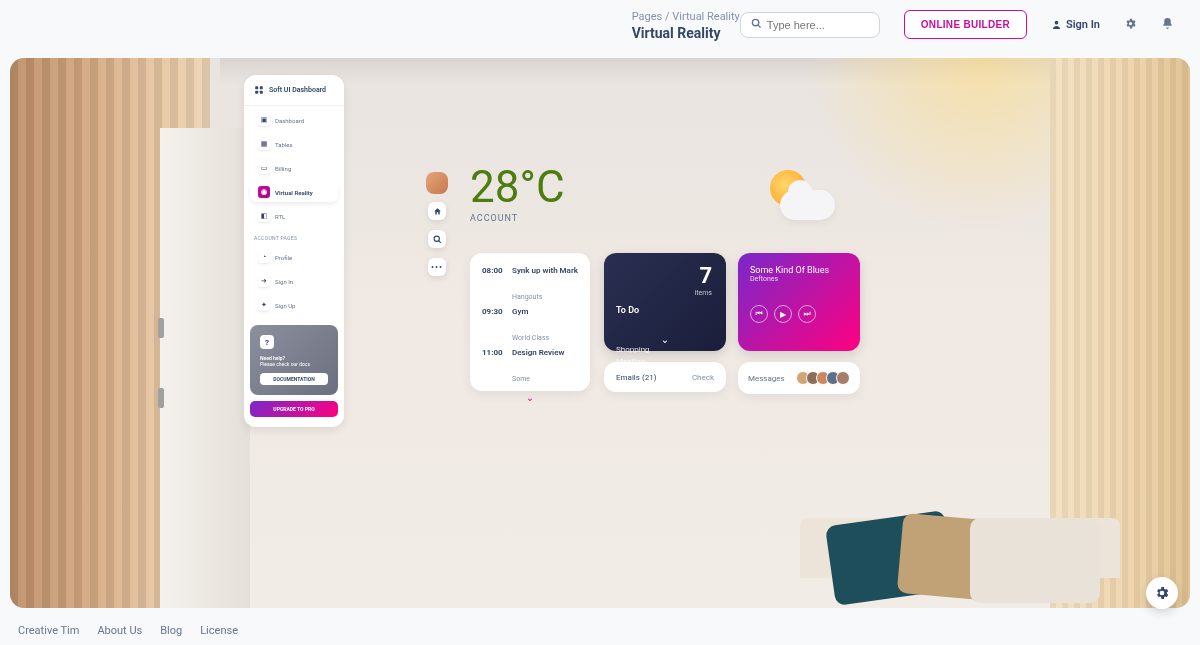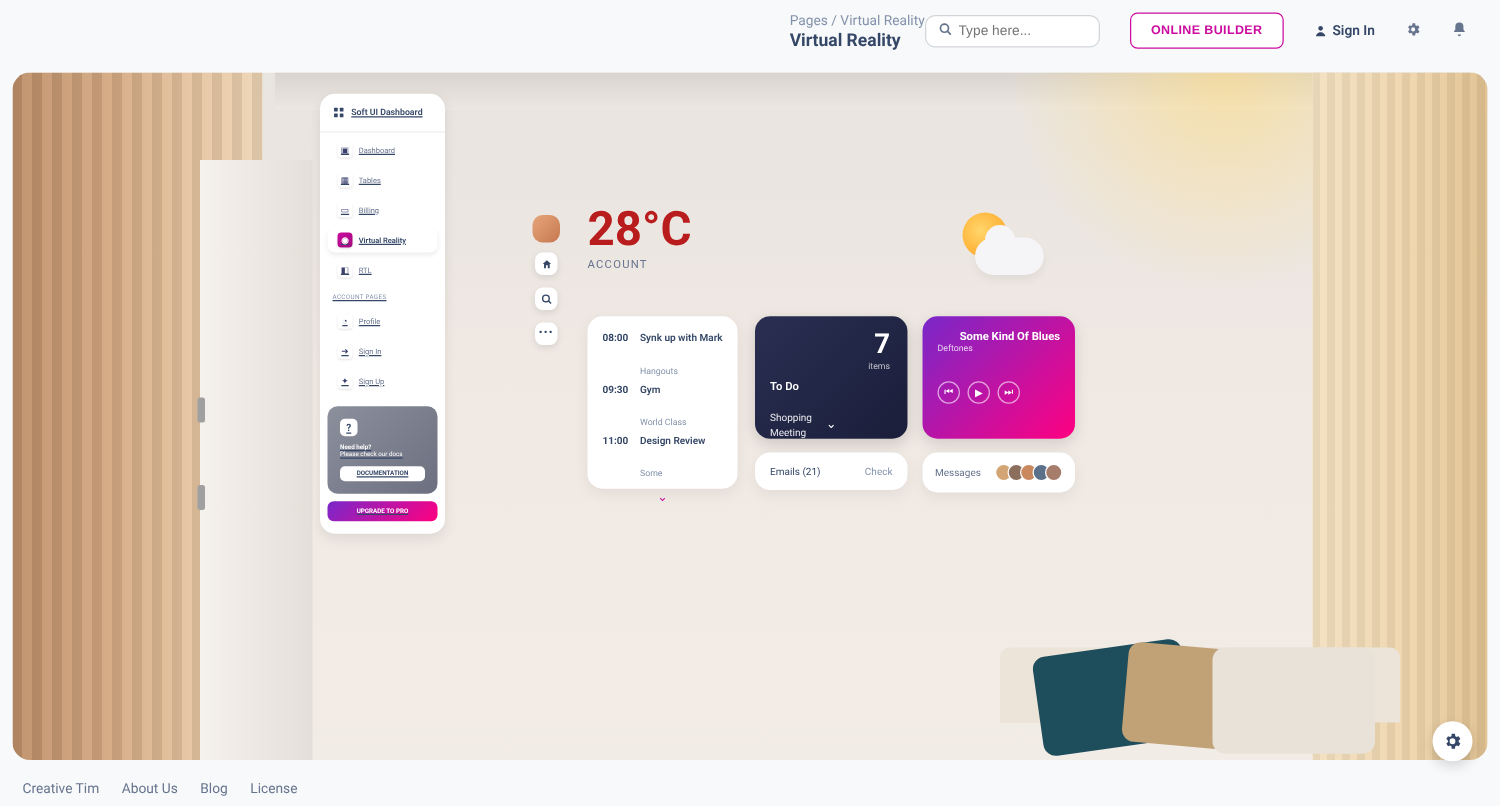--- a/index.html
+++ b/index.html
@@ -31,7 +31,7 @@
 .hinge { position:absolute; left:148px; width:6px; height:20px; background:#a0a0a0; border-radius:2px; }
 
 
-.sidenav { position: absolute; left: 256px; top: 75px; width: 100px; height: 352px; background: #fff; border-radius: 12px; box-shadow: 0 4px 10px rgba(0,0,0,0.08); transform-origin: left top; text-decoration: underline; }
+.sidenav { position: absolute; left: 244px; top: 75px; width: 100px; height: 352px; background: #fff; border-radius: 12px; box-shadow: 0 4px 10px rgba(0,0,0,0.08); transform-origin: left top; }
 .sn-brand { display:flex; align-items:center; gap:5px; padding:10px; font-size:7px; font-weight:600; color:#344767; border-bottom:1px solid #f0f0f0; }
 .sn-brand svg { width:10px; height:10px; }
 .sn-item { display:flex; align-items:center; gap:5px; padding:4px 8px; margin:4px 6px; border-radius:6px; font-size:6px; color:#67748e; cursor:pointer; }

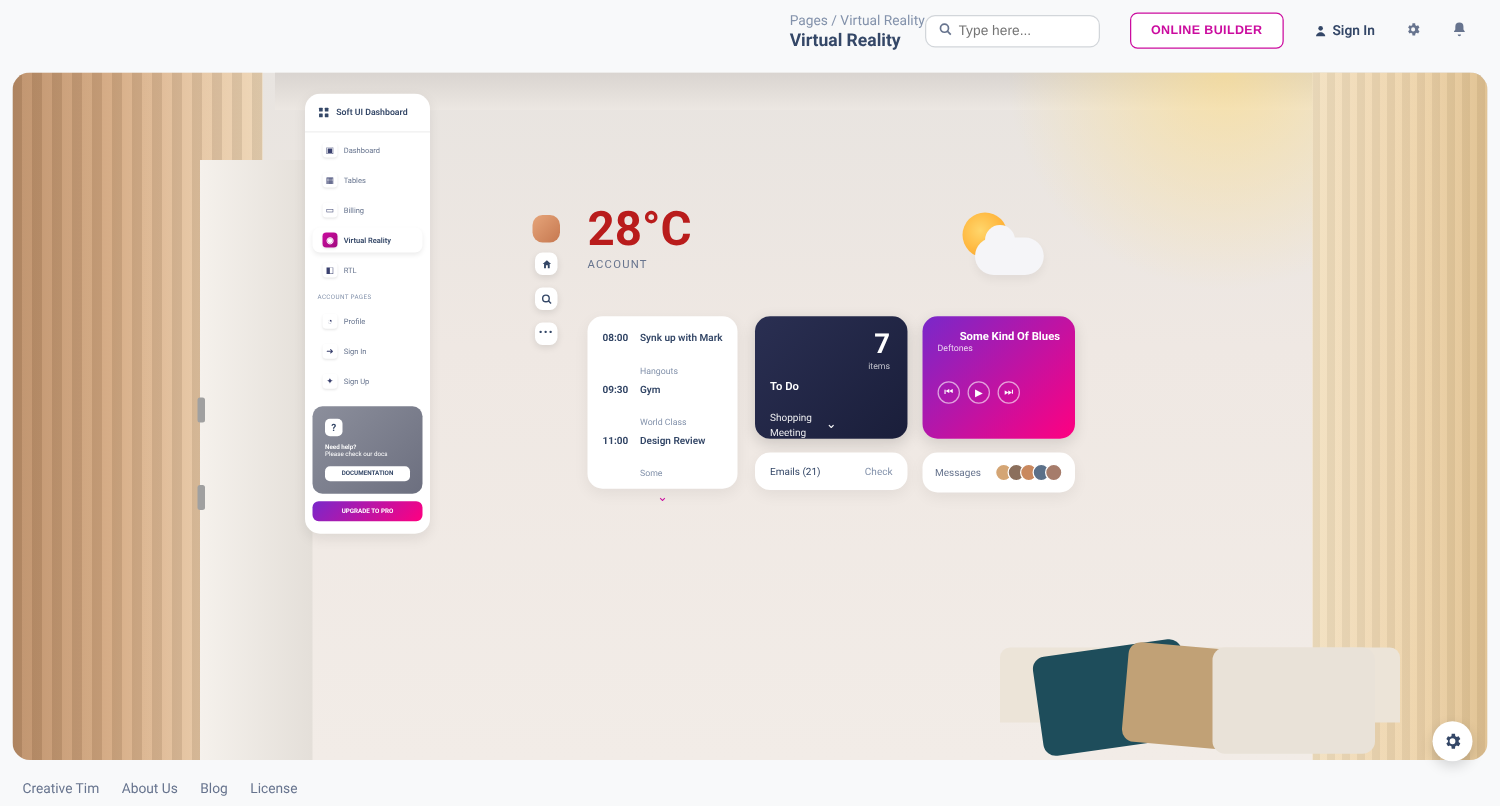--- a/index.html
+++ b/index.html
@@ -50,7 +50,7 @@
 
 
 .weather { position:absolute; left:470px; top:165px; }
-.temp { font-size:38px; font-weight:700; color:#b91c1c; line-height:1; }
+.temp { font-size:44px; font-weight:400; color:#4d7c0f; line-height:1; }
 .cond { font-size:9px; color:#67748e; letter-spacing:1px; margin-top:4px; }
 .sun-cloud { position:absolute; left:760px; top:170px; width:80px; height:60px; }
 .sun { width:36px; height:36px; background:radial-gradient(circle at 40% 40%,#ffd66b,#ff9f1c); border-radius:50%; position:absolute; left:10px; top:0; }

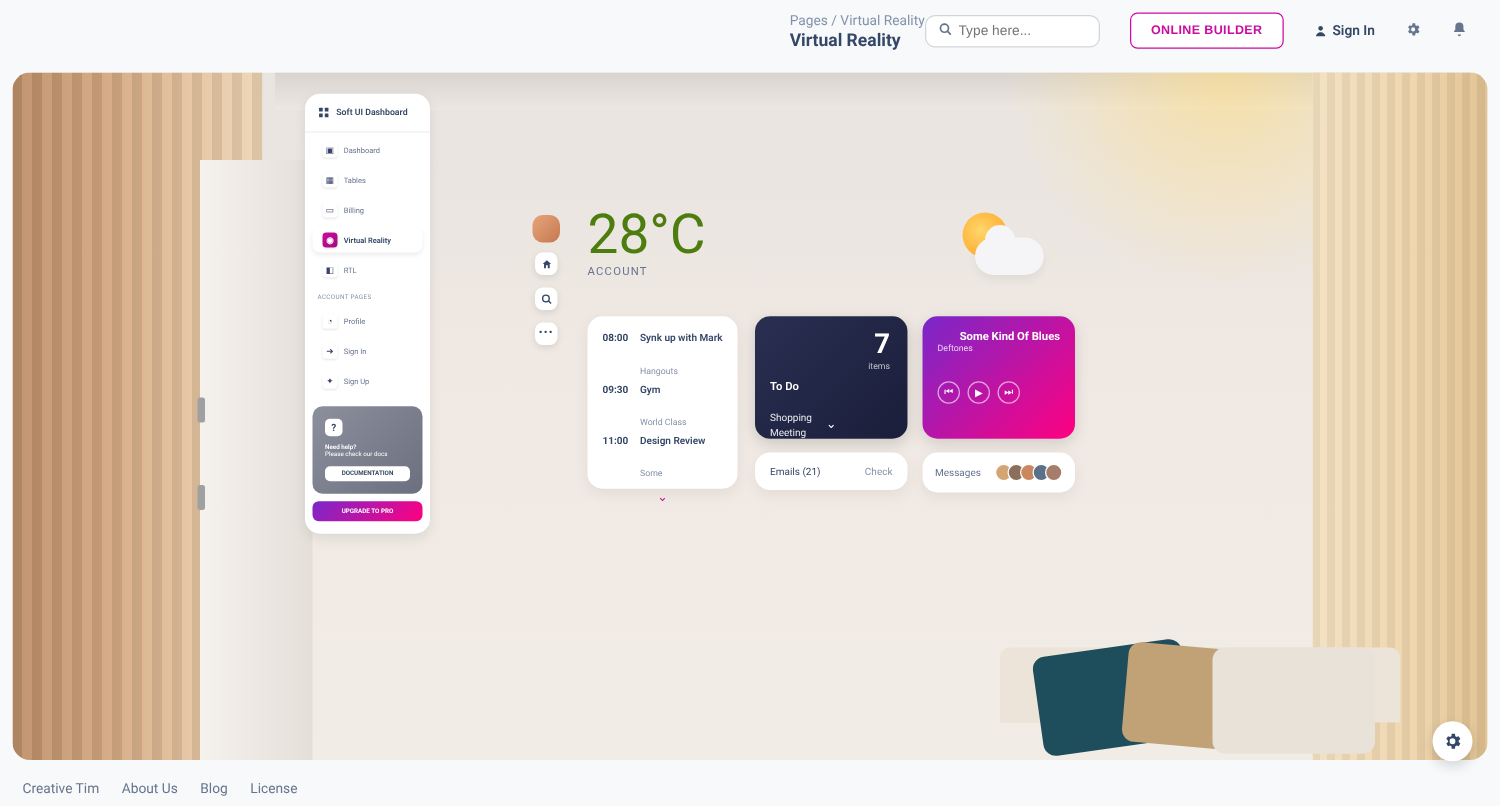--- a/index.html
+++ b/index.html
@@ -77,7 +77,7 @@
 .emails .chk { color:#8392ab; cursor:pointer; }
 
 .music { left:738px; top:253px; width:122px; height:98px; border-radius:12px; background:linear-gradient(135deg,#7928CA,#FF0080); color:#fff; padding:12px; position:absolute; box-shadow:0 4px 12px rgba(0,0,0,0.12); }
-.music-title { font-size:9px; font-weight:700;text-align:right; }
+.music-title { font-size:9px; font-weight:400; }
 .music-artist { font-size:7px; opacity:0.8; margin-top:0; }
 .controls { display:flex; gap:6px; margin-top:22px; }
 .ctrl { width:18px; height:18px; border:1px solid rgba(255,255,255,0.6); border-radius:50%; display:flex; align-items:center; justify-content:center; font-size:8px; cursor:pointer; }

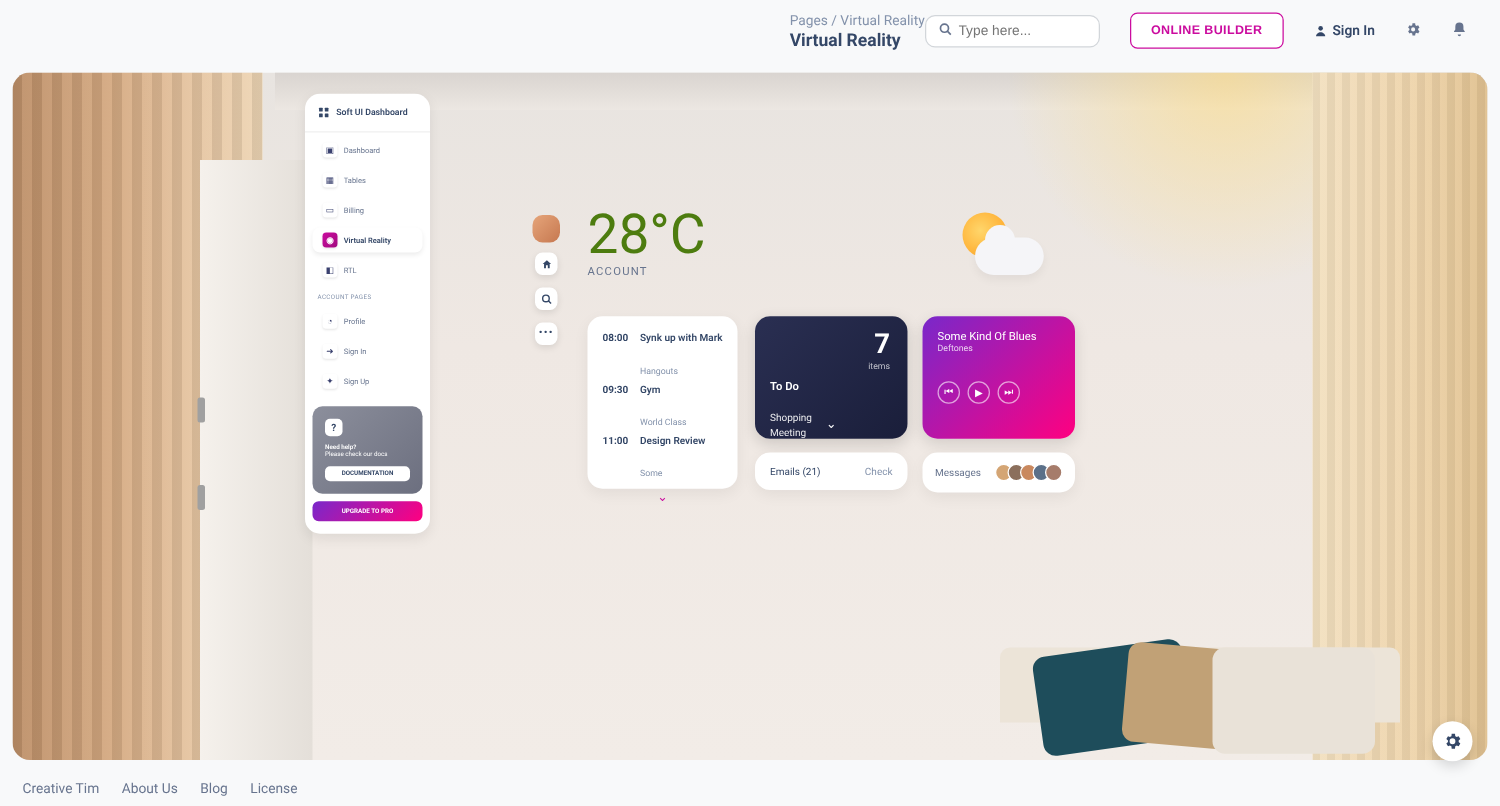--- a/index.html
+++ b/index.html
@@ -70,7 +70,7 @@
 .todo-title { font-size:9px; font-weight:600;margin-top:40px; }
 .todo-count { position:absolute; right:14px; top:10px; font-size:22px; font-weight:700; }
 .todo-items { position:absolute; right:14px; top:36px; font-size:7px; opacity:0.7; }
-.todo-list { font-size:8px; margin-top:14px; opacity:0.9; line-height:1.5; }
+.todo-list { font-size:8px; margin-top:29px; opacity:0.9; line-height:1.5; }
 .todo-chev { position:absolute; bottom:6px; left:50%; transform:translateX(-50%); font-size:10px; cursor:pointer; }
 
 .emails { left:604px; top:362px; width:122px; height:30px; padding:8px 12px; display:flex; justify-content:space-between; align-items:center; font-size:8px; }

